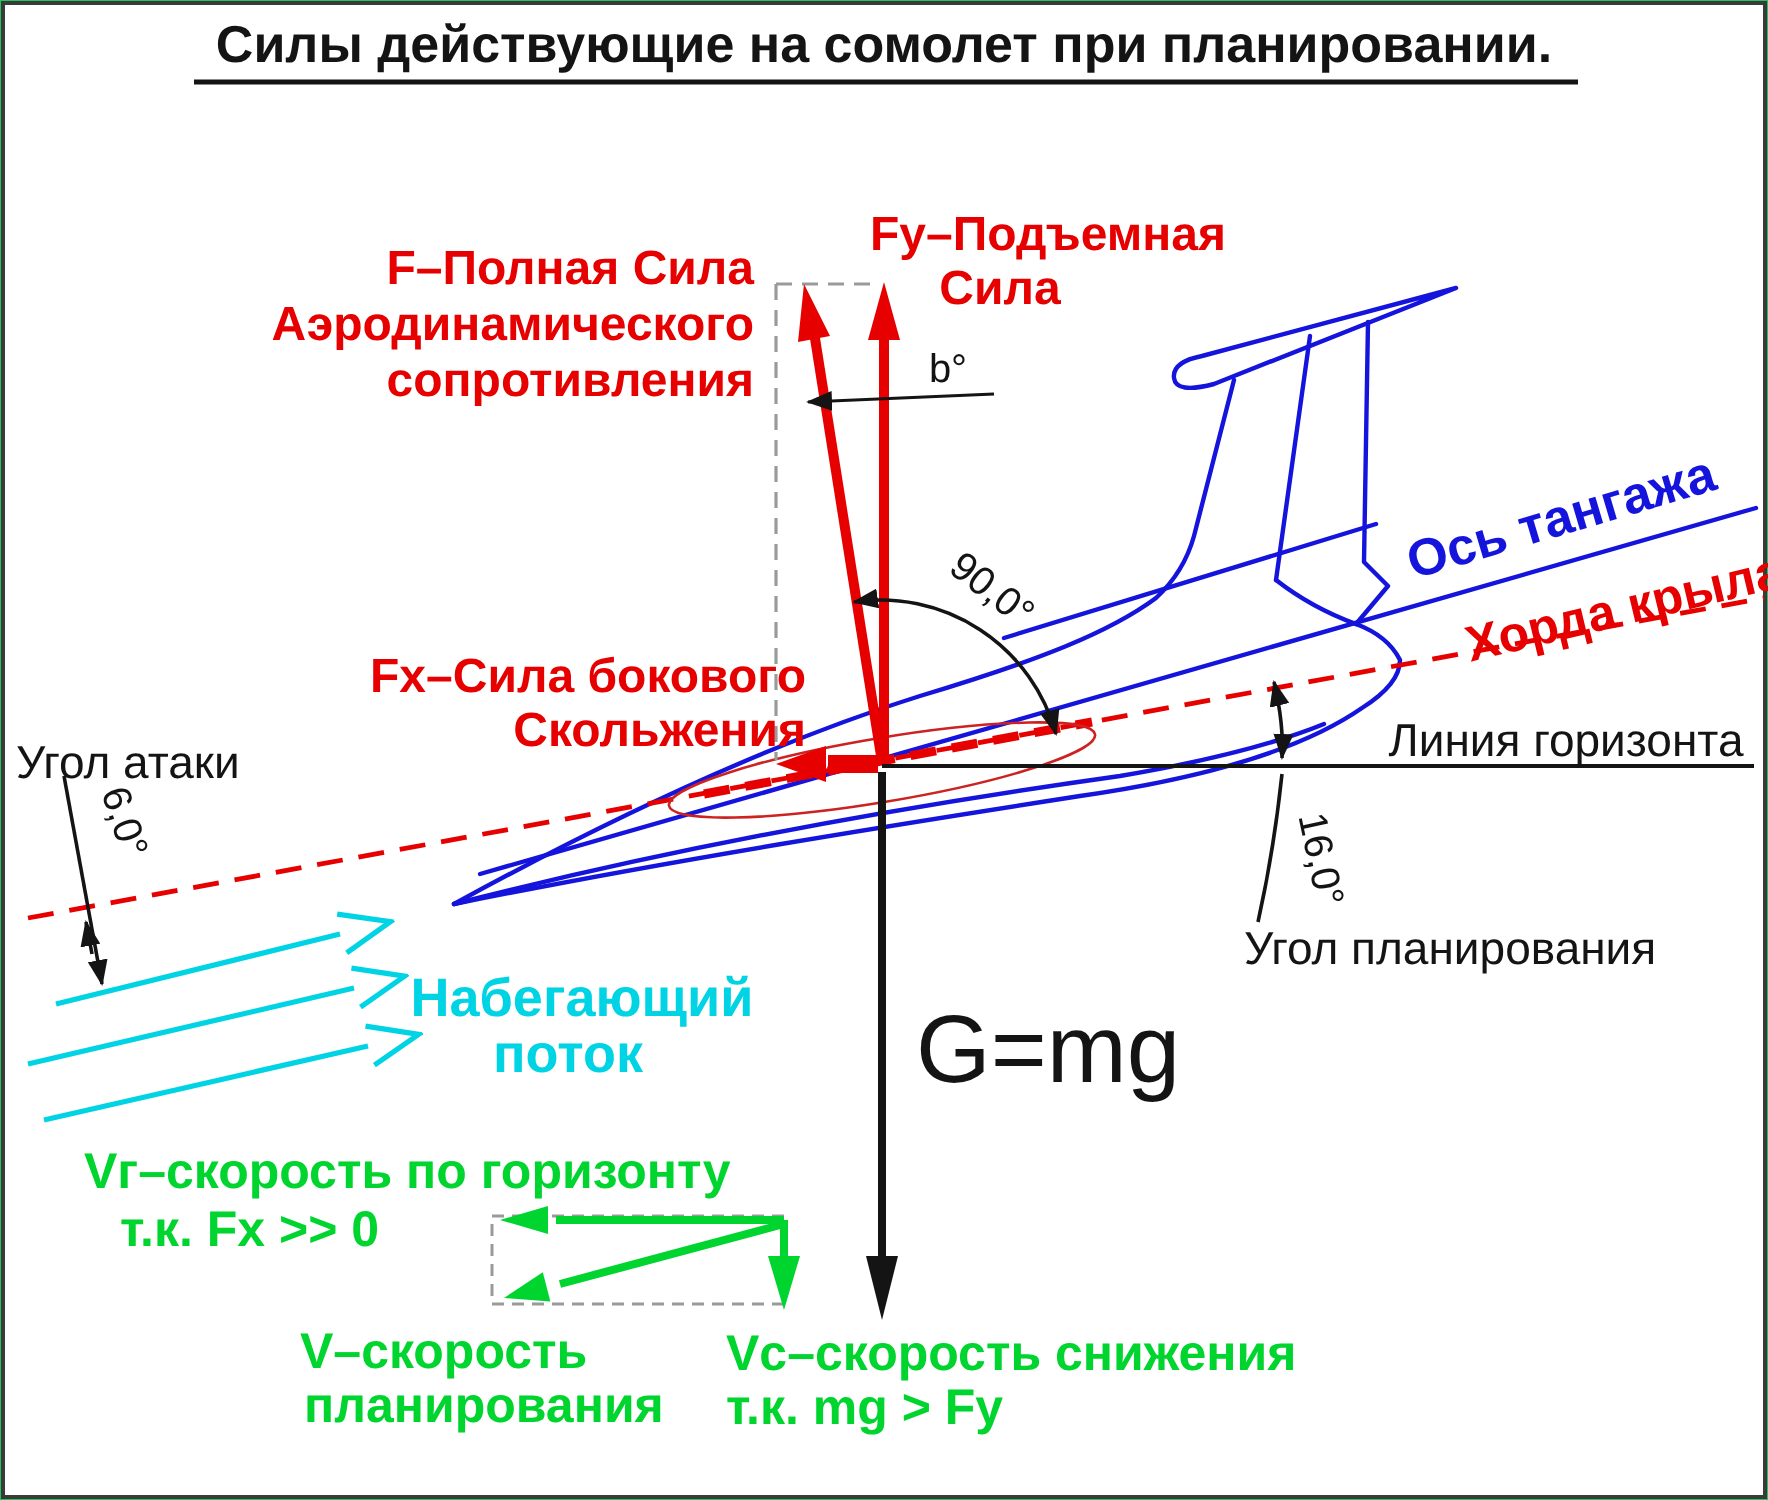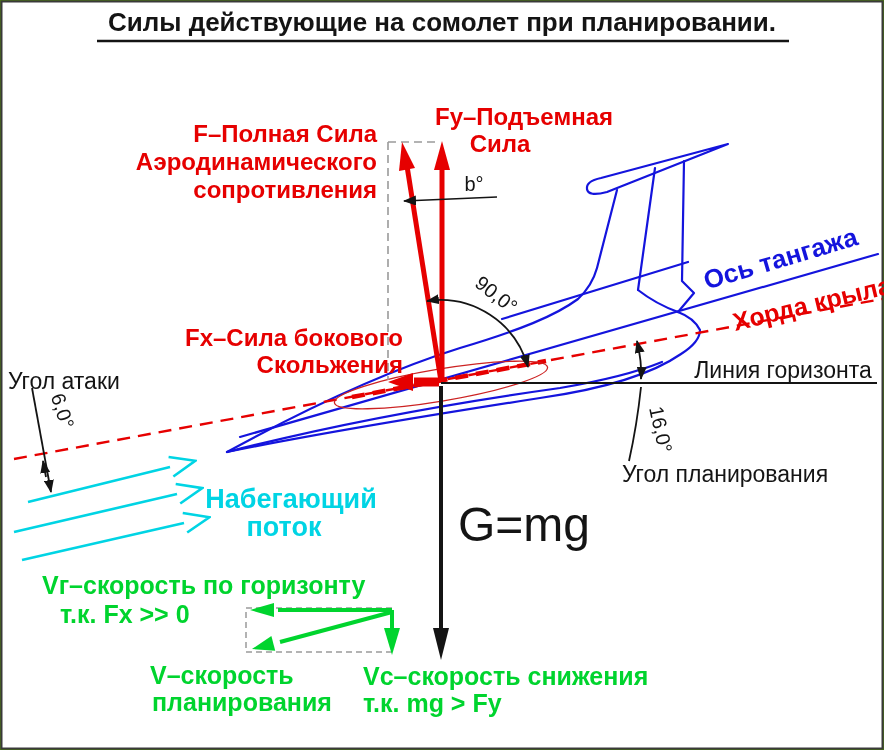--- a/index.html
+++ b/index.html
@@ -3,7 +3,7 @@
 <meta charset="utf-8">
 <style>
   html,body{margin:0;padding:0;background:#ffffff;}
-  .stage{width:884px;height:750px;position:relative;background:#4d7c0f;overflow:hidden;}
+  .stage{width:884px;height:750px;position:relative;background:#22c55e;overflow:hidden;}
   svg{display:block;}
   text{font-family:"Liberation Sans", sans-serif;}
   .t-title{font-size:26px;font-weight:bold;fill:#141414;}

